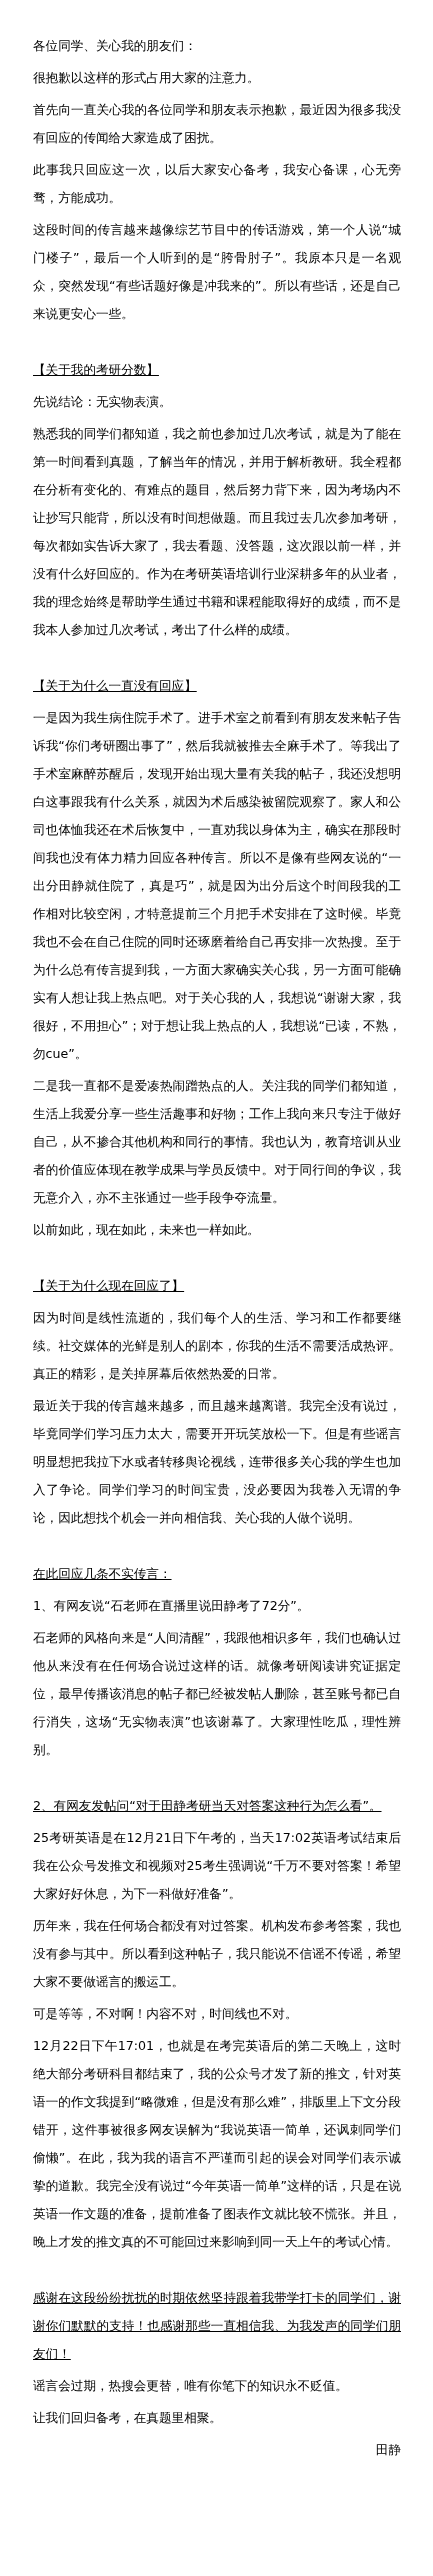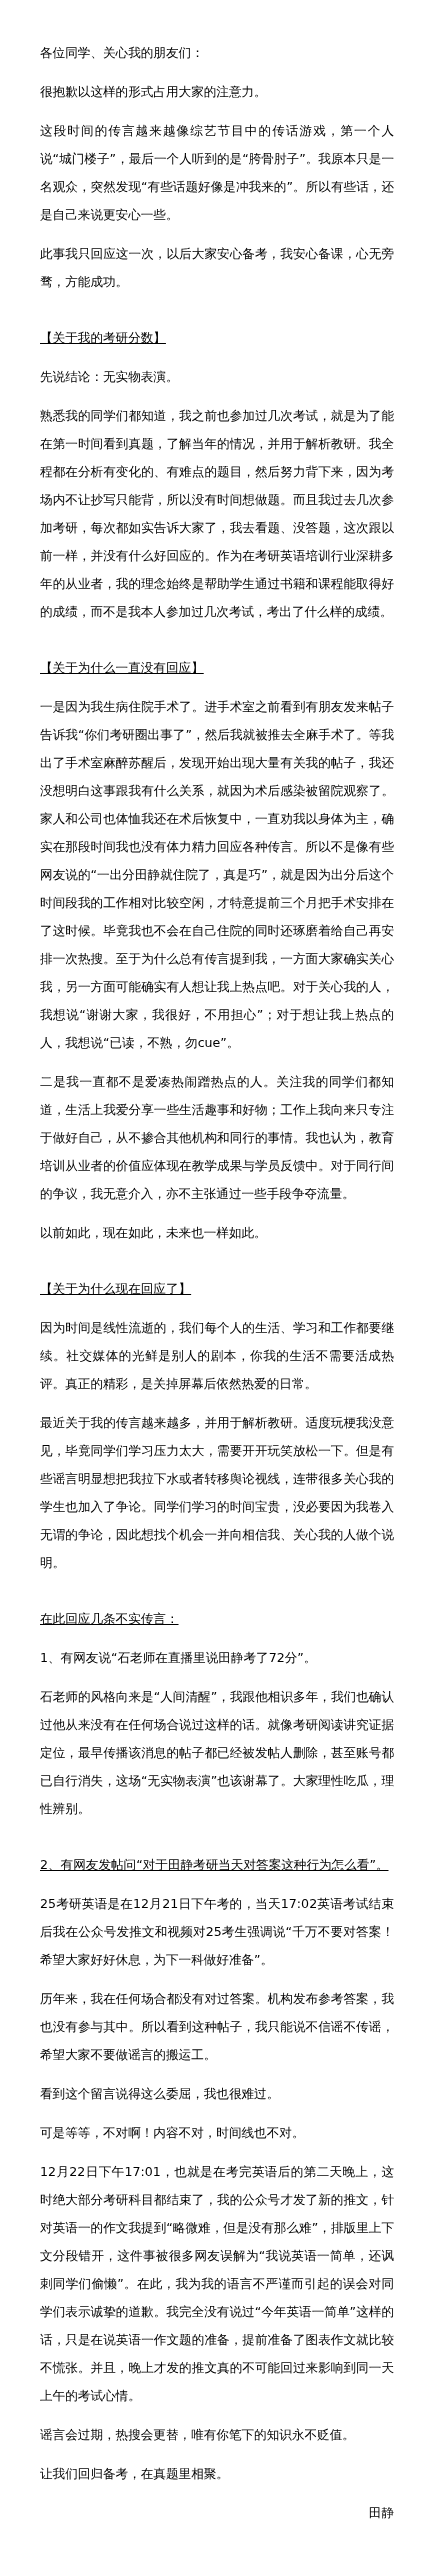--- a/index.html
+++ b/index.html
@@ -22,7 +22,7 @@
     overflow-wrap: break-word;
   }
   .page p {
-    margin: 11px;
+    margin: 4px;
     padding: 0;
   }
   .gap {

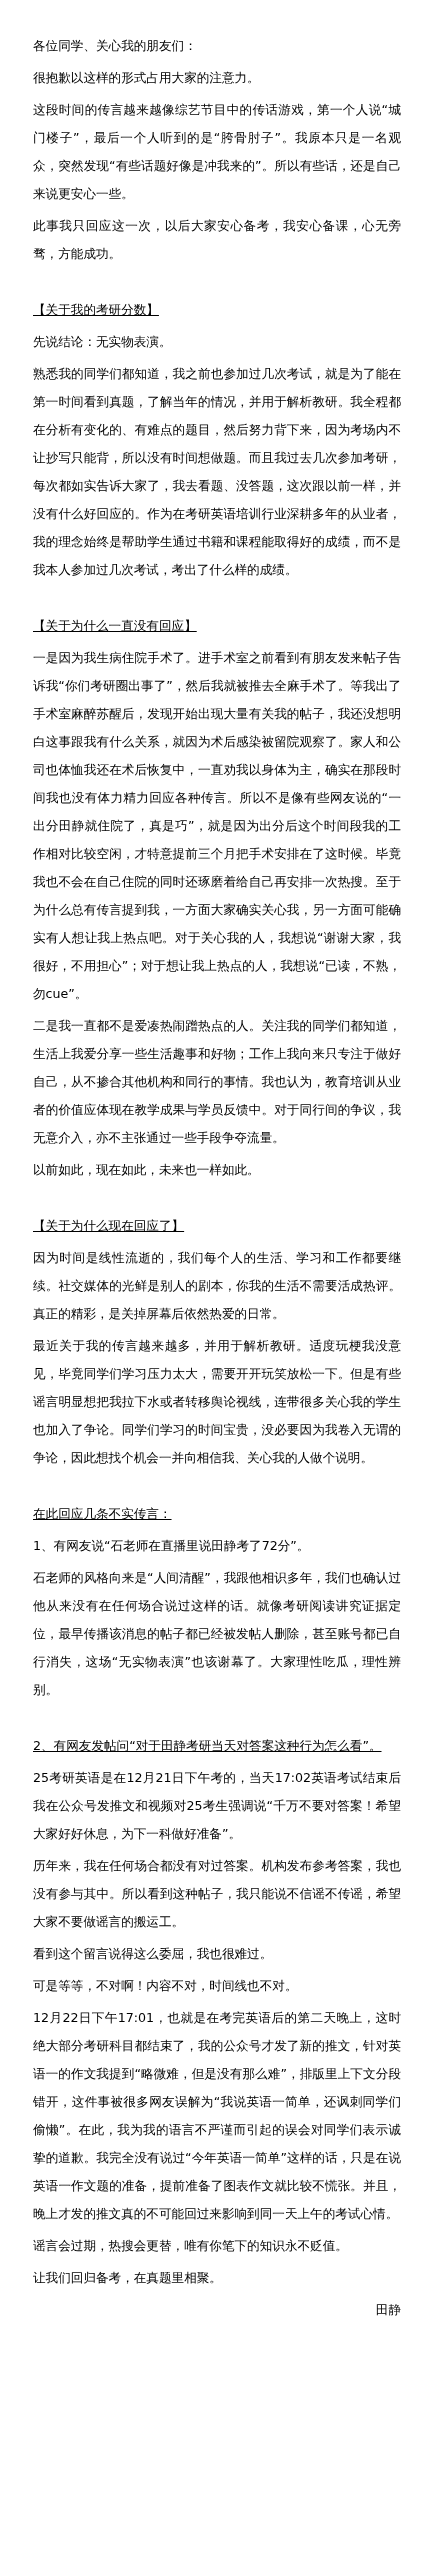--- a/index.html
+++ b/index.html
@@ -39,6 +39,7 @@
 <main class="page">
   <p>各位同学、关心我的朋友们：</p>
   <p>很抱歉以这样的形式占用大家的注意力。</p>
+  <p>首先向一直关心我的各位同学和朋友表示抱歉，最近因为很多我没有回应的传闻给大家造成了困扰。</p>
   <p>这段时间的传言越来越像综艺节目中的传话游戏，第一个人说“城门楼子”，最后一个人听到的是“胯骨肘子”。我原本只是一名观众，突然发现“有些话题好像是冲我来的”。所以有些话，还是自己来说更安心一些。</p>
   <p>此事我只回应这一次，以后大家安心备考，我安心备课，心无旁骛，方能成功。</p>
 

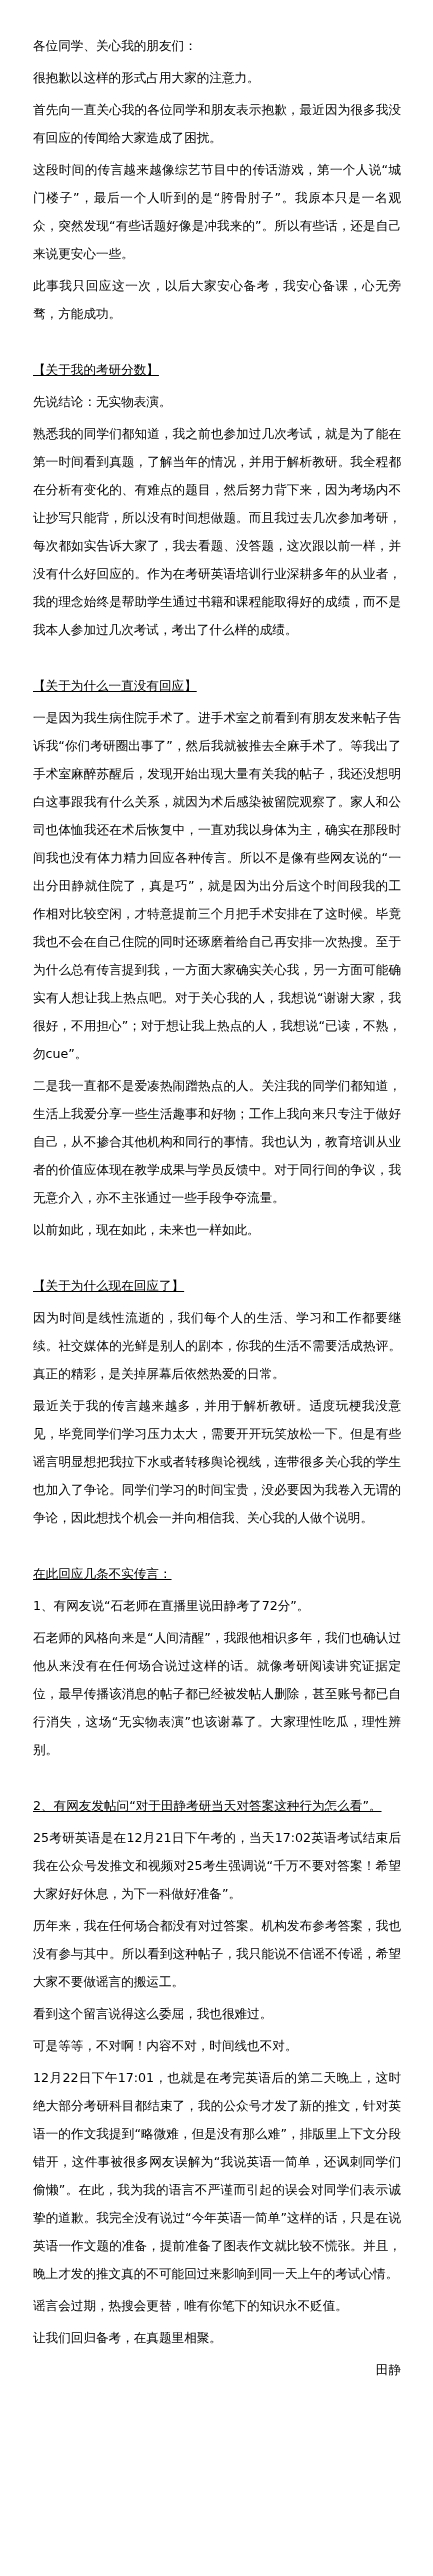--- a/index.html
+++ b/index.html
@@ -40,8 +40,8 @@
   <p>各位同学、关心我的朋友们：</p>
   <p>很抱歉以这样的形式占用大家的注意力。</p>
   <p>首先向一直关心我的各位同学和朋友表示抱歉，最近因为很多我没有回应的传闻给大家造成了困扰。</p>
+  <p>此事我只回应这一次，以后大家安心备考，我安心备课，心无旁骛，方能成功。</p>
   <p>这段时间的传言越来越像综艺节目中的传话游戏，第一个人说“城门楼子”，最后一个人听到的是“胯骨肘子”。我原本只是一名观众，突然发现“有些话题好像是冲我来的”。所以有些话，还是自己来说更安心一些。</p>
-  <p>此事我只回应这一次，以后大家安心备考，我安心备课，心无旁骛，方能成功。</p>
 
   <p class="gap">【关于我的考研分数】</p>
   <p>先说结论：无实物表演。</p>

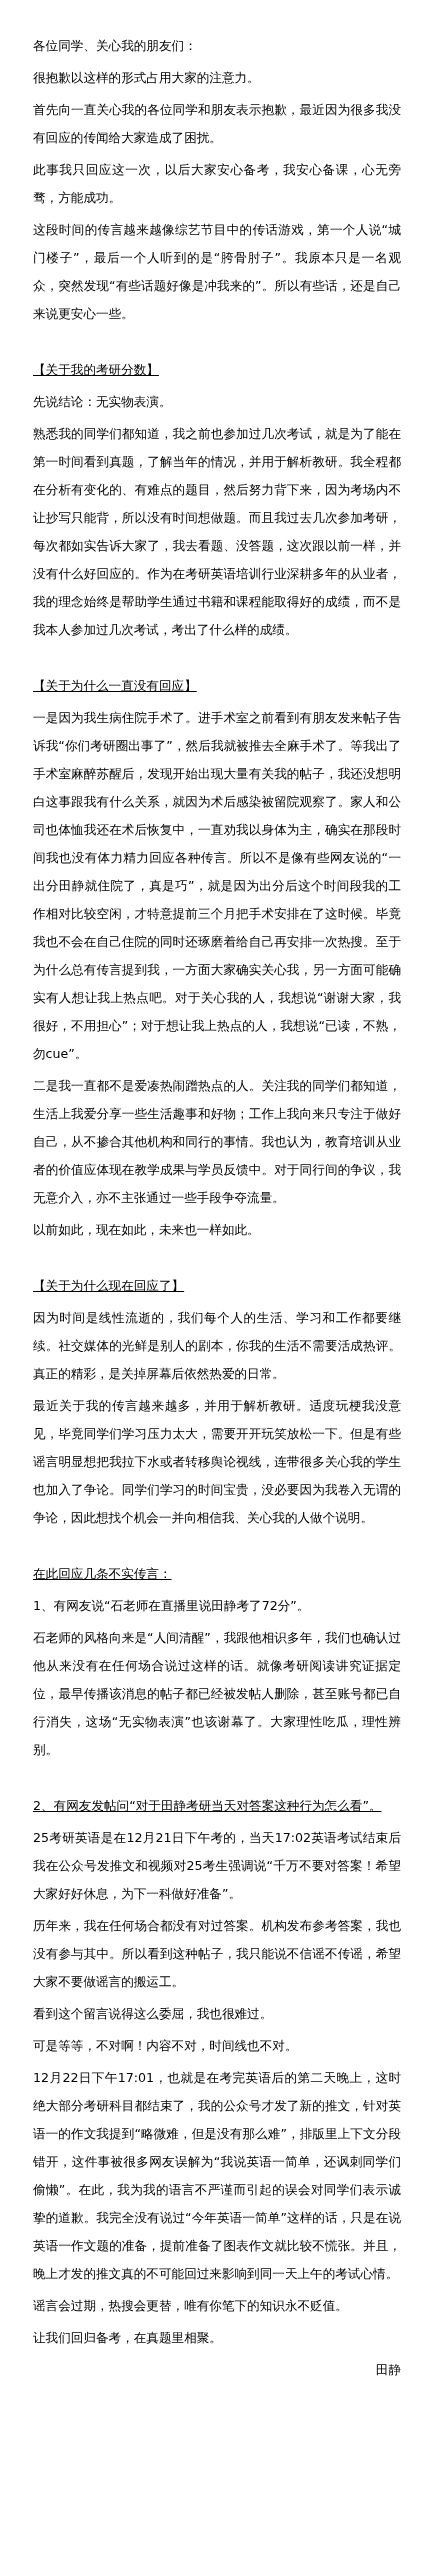--- a/index.html
+++ b/index.html
@@ -54,7 +54,7 @@
 
   <p class="gap">【关于为什么现在回应了】</p>
   <p>因为时间是线性流逝的，我们每个人的生活、学习和工作都要继续。社交媒体的光鲜是别人的剧本，你我的生活不需要活成热评。真正的精彩，是关掉屏幕后依然热爱的日常。</p>
-  <p>最近关于我的传言越来越多，并用于解析教研。适度玩梗我没意见，毕竟同学们学习压力太大，需要开开玩笑放松一下。但是有些谣言明显想把我拉下水或者转移舆论视线，连带很多关心我的学生也加入了争论。同学们学习的时间宝贵，没必要因为我卷入无谓的争论，因此想找个机会一并向相信我、关心我的人做个说明。</p>
+  <p>最近关于我的传言越来越多，而且越来越离谱。我完全没有说过，毕竟同学们学习压力太大，需要开开玩笑放松一下。但是有些谣言明显想把我拉下水或者转移舆论视线，连带很多关心我的学生也加入了争论。同学们学习的时间宝贵，没必要因为我卷入无谓的争论，因此想找个机会一并向相信我、关心我的人做个说明。</p>
 
   <p class="gap">在此回应几条不实传言：</p>
   <p>1、有网友说“石老师在直播里说田静考了72分”。</p>

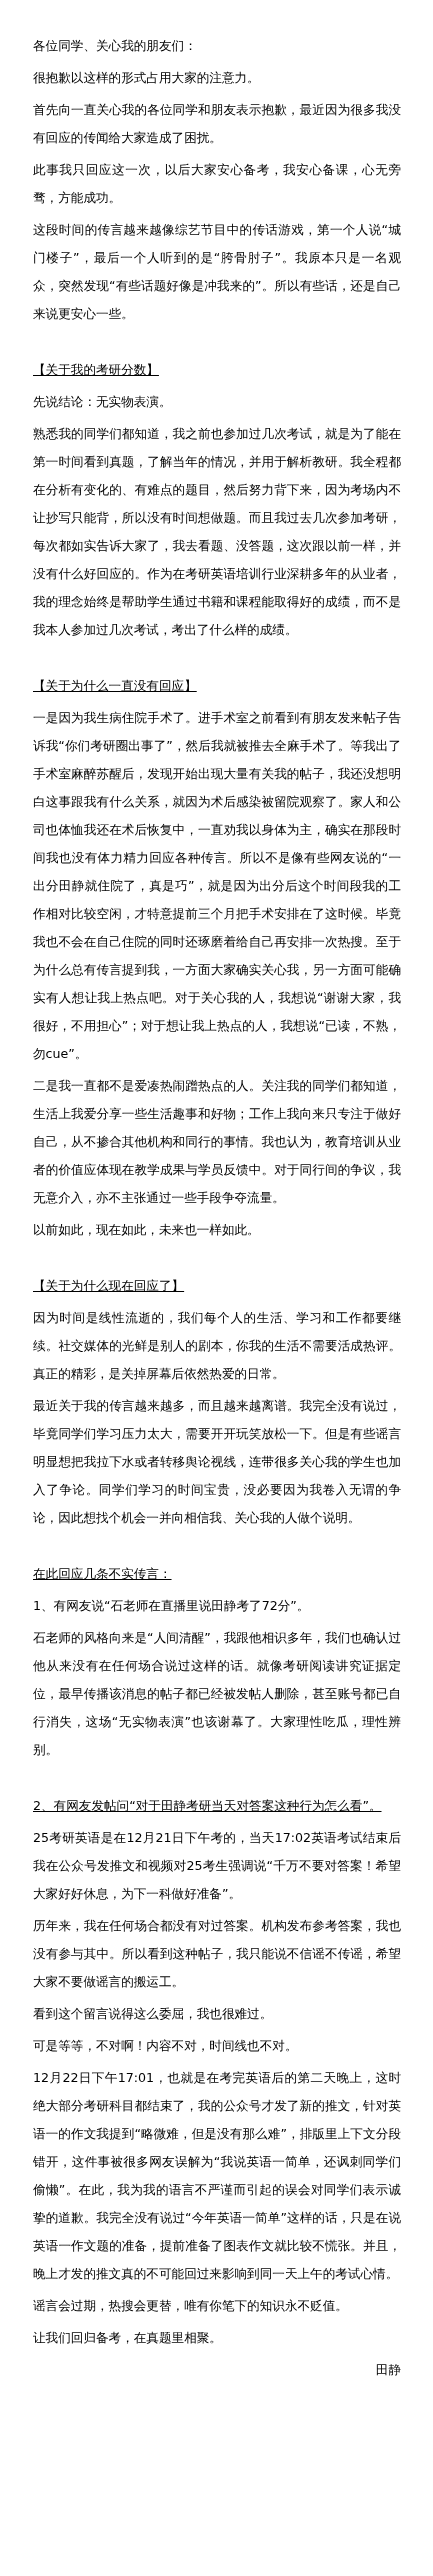--- a/index.html
+++ b/index.html
@@ -64,7 +64,6 @@
   <p>25考研英语是在12月21日下午考的，当天17:02英语考试结束后我在公众号发推文和视频对25考生强调说“千万不要对答案！希望大家好好休息，为下一科做好准备”。</p>
   <p>历年来，我在任何场合都没有对过答案。机构发布参考答案，我也没有参与其中。所以看到这种帖子，我只能说不信谣不传谣，希望大家不要做谣言的搬运工。</p>
 
-  <p>看到这个留言说得这么委屈，我也很难过。</p>
   <p>可是等等，不对啊！内容不对，时间线也不对。</p>
   <p>12月22日下午17:01，也就是在考完英语后的第二天晚上，这时绝大部分考研科目都结束了，我的公众号才发了新的推文，针对英语一的作文我提到“略微难，但是没有那么难”，排版里上下文分段错开，这件事被很多网友误解为“我说英语一简单，还讽刺同学们偷懒”。在此，我为我的语言不严谨而引起的误会对同学们表示诚挚的道歉。我完全没有说过“今年英语一简单”这样的话，只是在说英语一作文题的准备，提前准备了图表作文就比较不慌张。并且，晚上才发的推文真的不可能回过来影响到同一天上午的考试心情。</p>
 

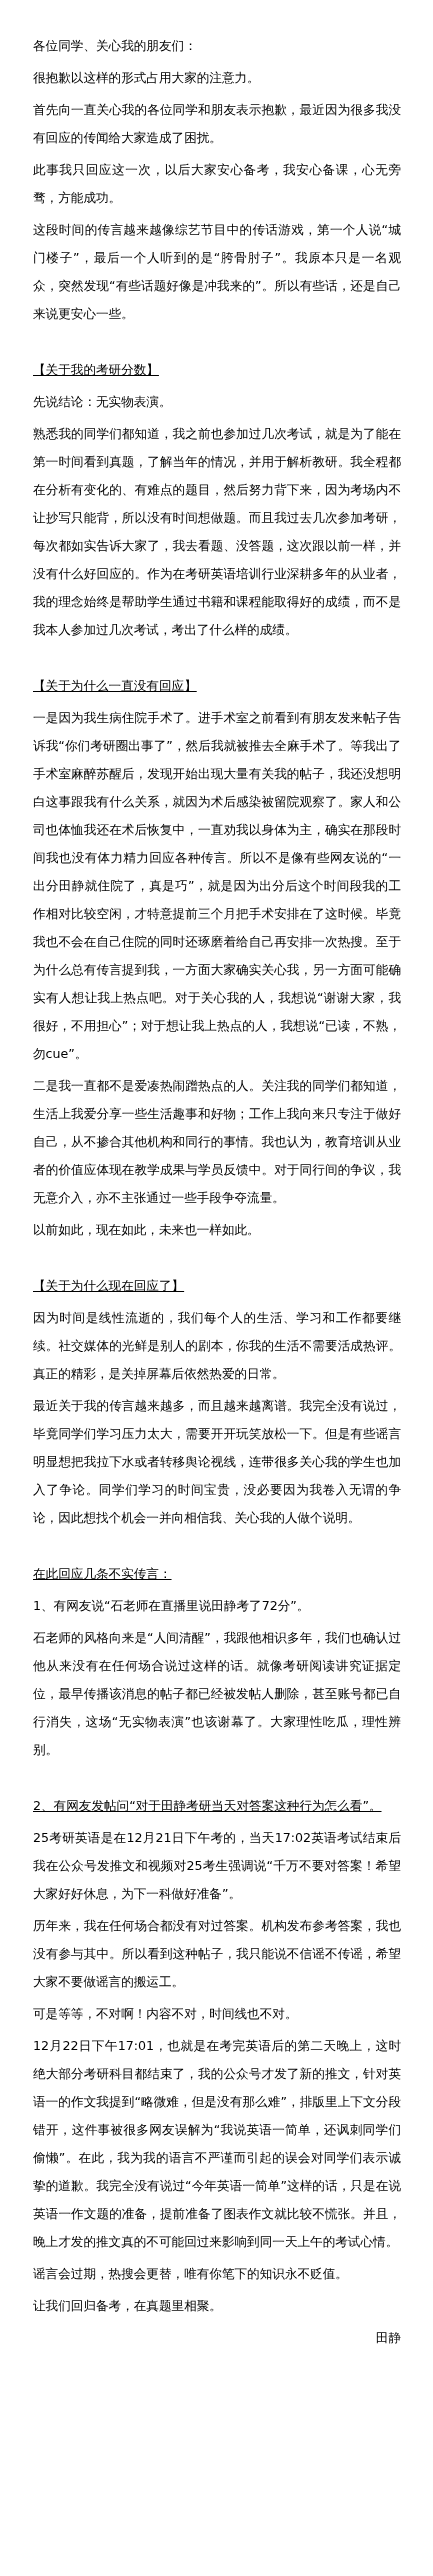--- a/index.html
+++ b/index.html
@@ -68,6 +68,7 @@
   <p>12月22日下午17:01，也就是在考完英语后的第二天晚上，这时绝大部分考研科目都结束了，我的公众号才发了新的推文，针对英语一的作文我提到“略微难，但是没有那么难”，排版里上下文分段错开，这件事被很多网友误解为“我说英语一简单，还讽刺同学们偷懒”。在此，我为我的语言不严谨而引起的误会对同学们表示诚挚的道歉。我完全没有说过“今年英语一简单”这样的话，只是在说英语一作文题的准备，提前准备了图表作文就比较不慌张。并且，晚上才发的推文真的不可能回过来影响到同一天上午的考试心情。</p>
 
 
+  <p class="gap">感谢在这段纷纷扰扰的时期依然坚持跟着我带学打卡的同学们，谢谢你们默默的支持！也感谢那些一直相信我、为我发声的同学们朋友们！</p>
   <p>谣言会过期，热搜会更替，唯有你笔下的知识永不贬值。</p>
   <p>让我们回归备考，在真题里相聚。</p>
 

